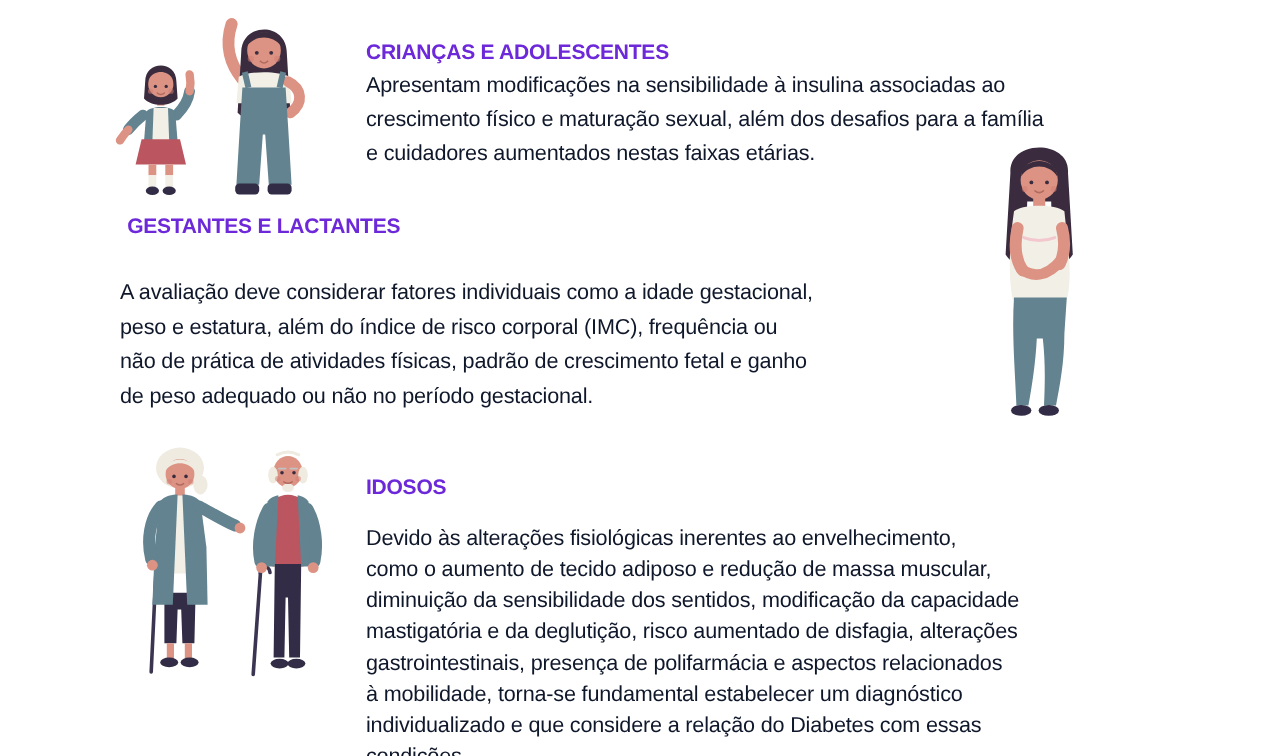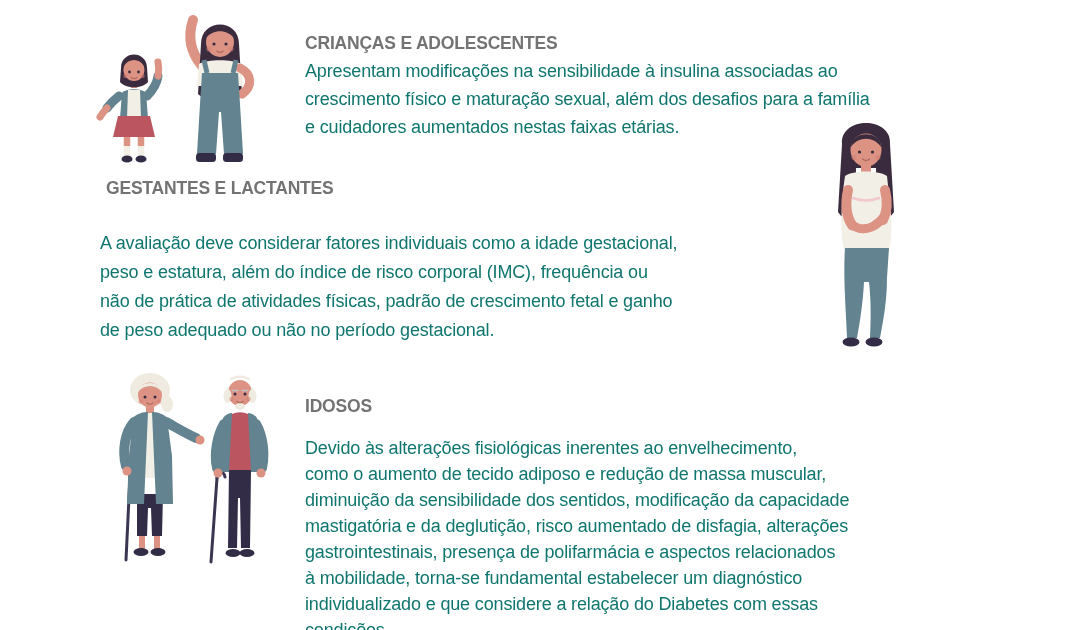--- a/index.html
+++ b/index.html
@@ -13,7 +13,7 @@
   }
   .abs { position:absolute; }
   .sec-title {
-    color:#737373;
+    color:#6d28d9;
     font-size:17.5px;
     font-weight:bold;
     letter-spacing:-0.2px;

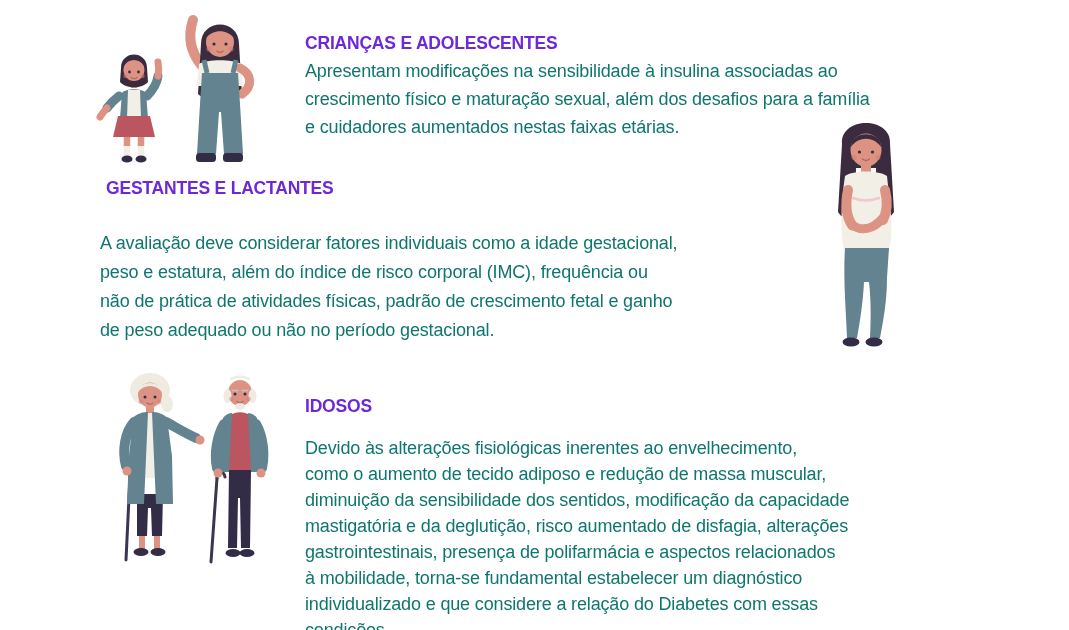--- a/index.html
+++ b/index.html
@@ -20,7 +20,7 @@
     white-space:nowrap;
   }
   .sec-body {
-    color:#0f766e;
+    color:#0f172a;
     font-size:18px;
     letter-spacing:-0.15px;
     white-space:pre-line;

